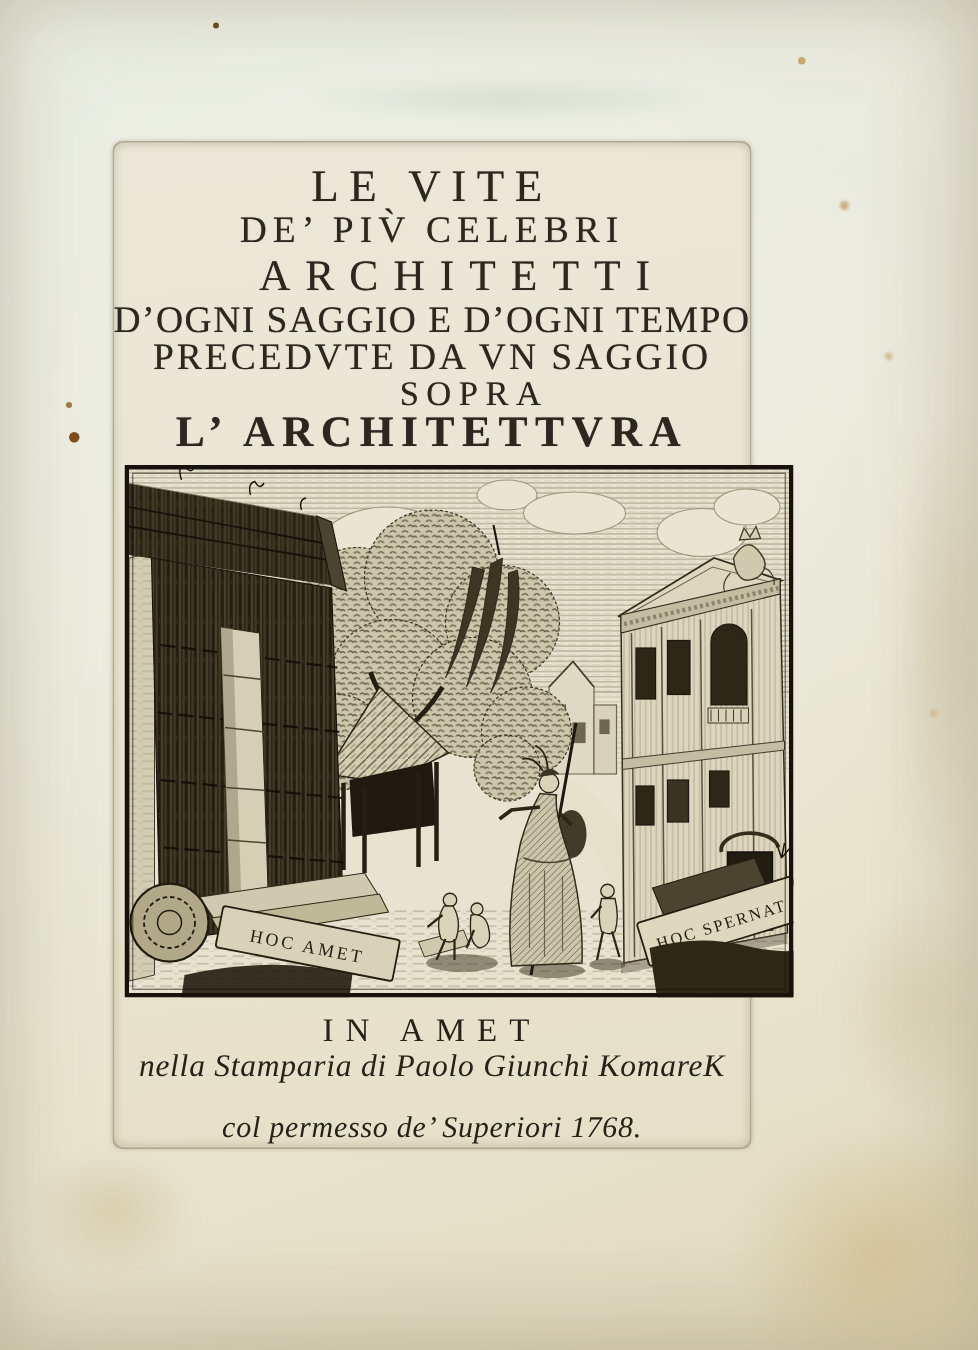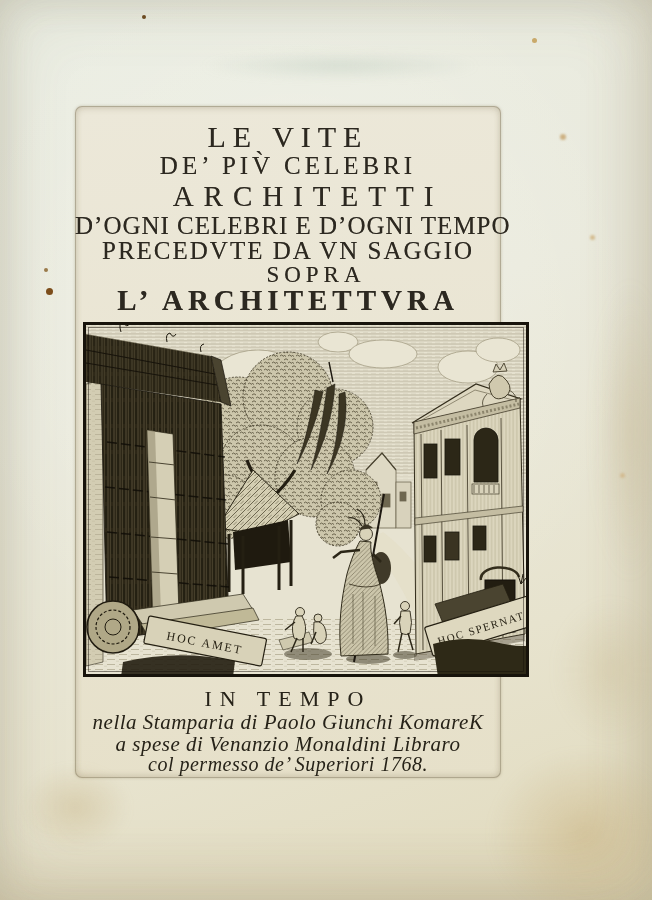--- a/index.html
+++ b/index.html
@@ -13,7 +13,7 @@
   }
   
   .plate{
-    position:absolute;left:75px;top:106px;width:426px;height:672px;border-radius:7px;
+    position:absolute;left:75px;top:94px;width:426px;height:672px;border-radius:7px;
     background:linear-gradient(175deg,#ece8d9 0%,#e9e4d1 55%,#e6e0c9 100%);
     box-shadow:inset 0 0 0 1px rgba(95,85,60,.30), inset 0 2px 7px rgba(110,95,60,.22),
                inset 0 -2px 7px rgba(110,95,60,.18), 0 0 3px rgba(130,115,80,.35);

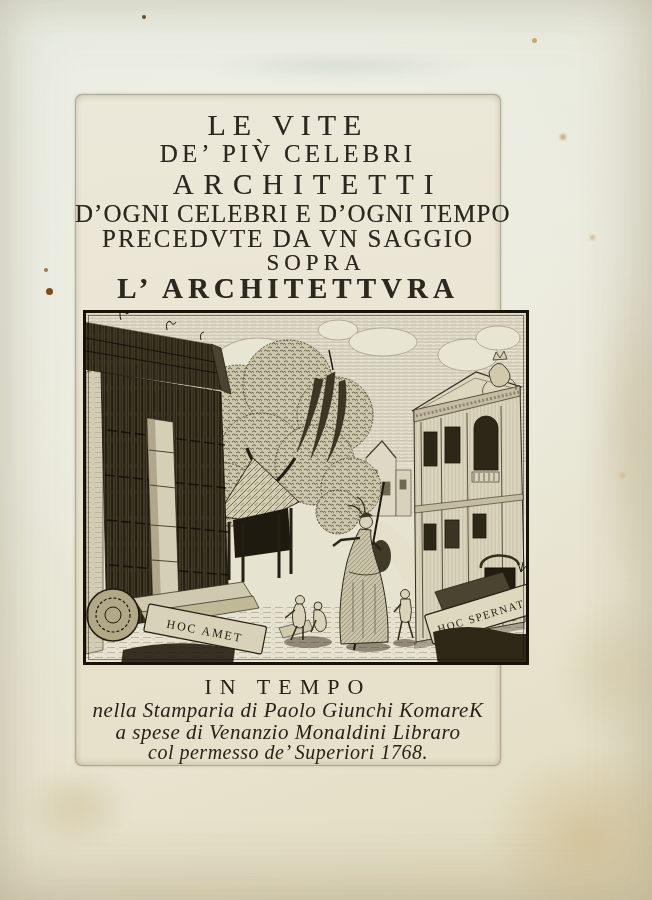--- a/index.html
+++ b/index.html
@@ -63,7 +63,7 @@
     <div class="t-line t1">LE VITE</div>
     <div class="t-line t2">DE’ PIV̀ CELEBRI</div>
     <div class="t-line t3">ARCHITETTI</div>
-    <div class="t-line t4">D’OGNI CELEBRI E D’OGNI TEMPO</div>
+    <div class="t-line t4">D’OGNI SAGGIO E D’OGNI TEMPO</div>
     <div class="t-line t5">PRECEDVTE DA VN SAGGIO</div>
     <div class="t-line t6">SOPRA</div>
     <div class="t-line t7">L’ ARCHITETTVRA</div>

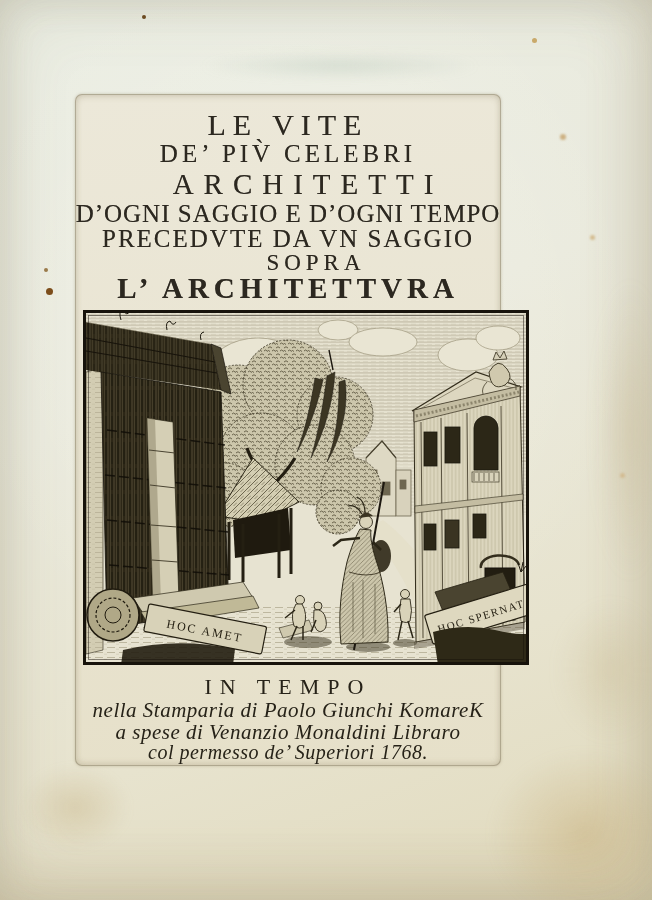--- a/index.html
+++ b/index.html
@@ -263,7 +263,7 @@
       <rect x="1.5" y="1.5" width="443" height="352" fill="none" stroke="#17130b" stroke-width="3"></rect>
     </svg>
 
-    <div class="i-line i1">IN TEMPO</div>
+    <div class="i-line i1">IN AMET</div>
     <div class="i-line i2">nella Stamparia di Paolo Giunchi KomareK</div>
     <div class="i-line i3">a spese di Venanzio Monaldini Libraro</div>
     <div class="i-line i4">col permesso de’ Superiori 1768.</div>

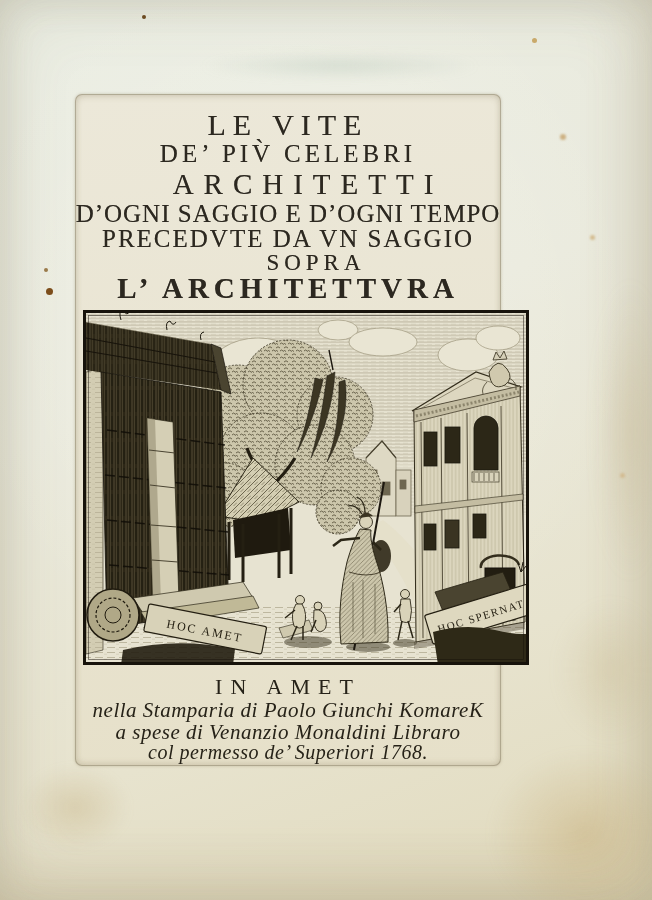--- a/index.html
+++ b/index.html
@@ -265,7 +265,6 @@
 
     <div class="i-line i1">IN AMET</div>
     <div class="i-line i2">nella Stamparia di Paolo Giunchi KomareK</div>
-    <div class="i-line i3">a spese di Venanzio Monaldini Libraro</div>
     <div class="i-line i4">col permesso de’ Superiori 1768.</div>
   </div>
 

